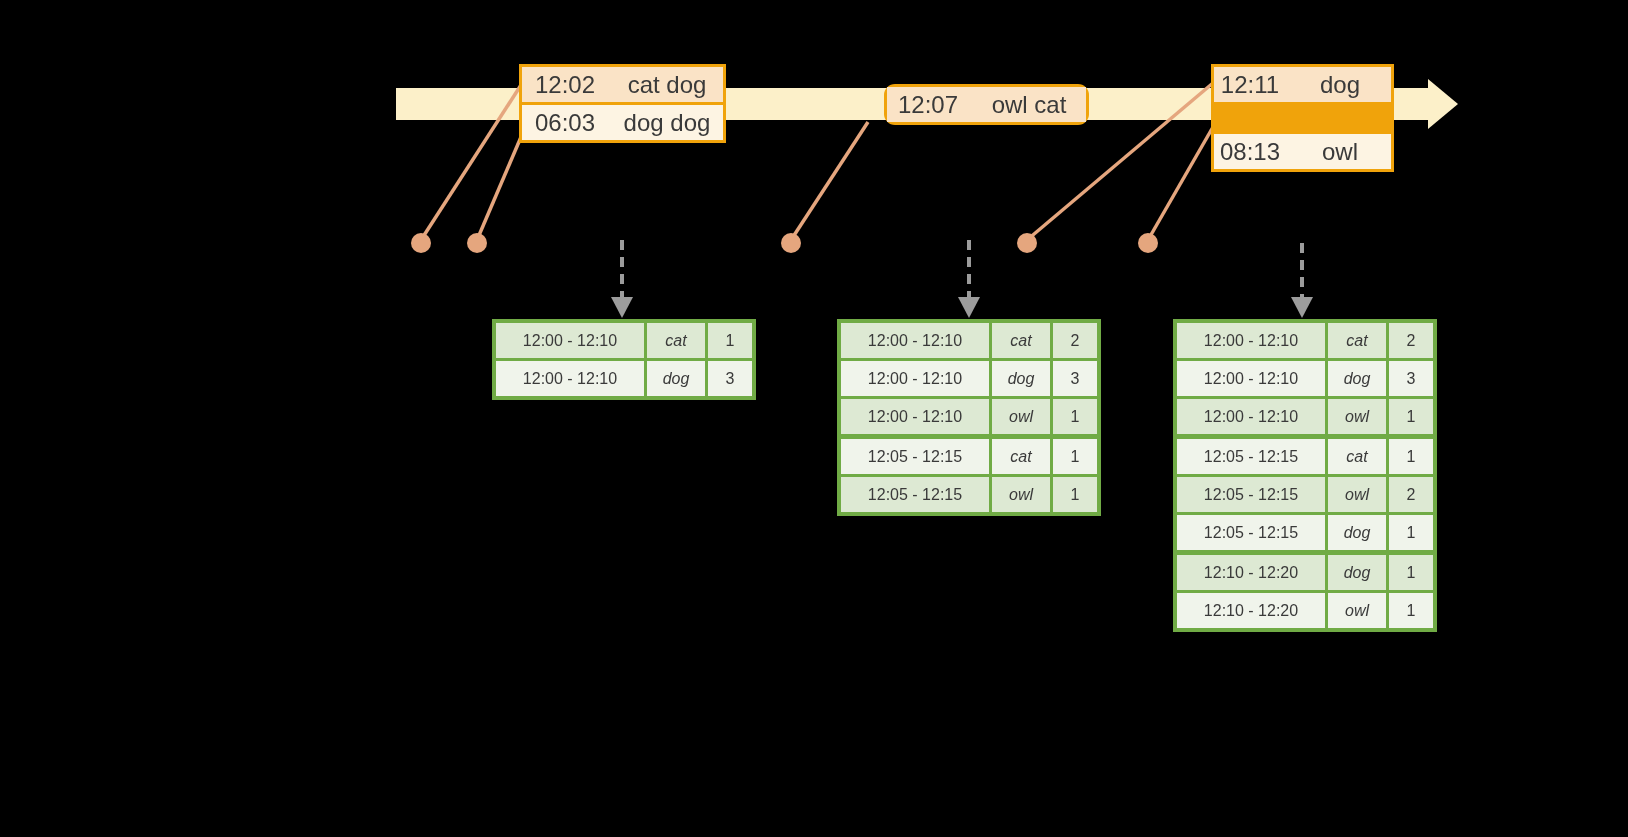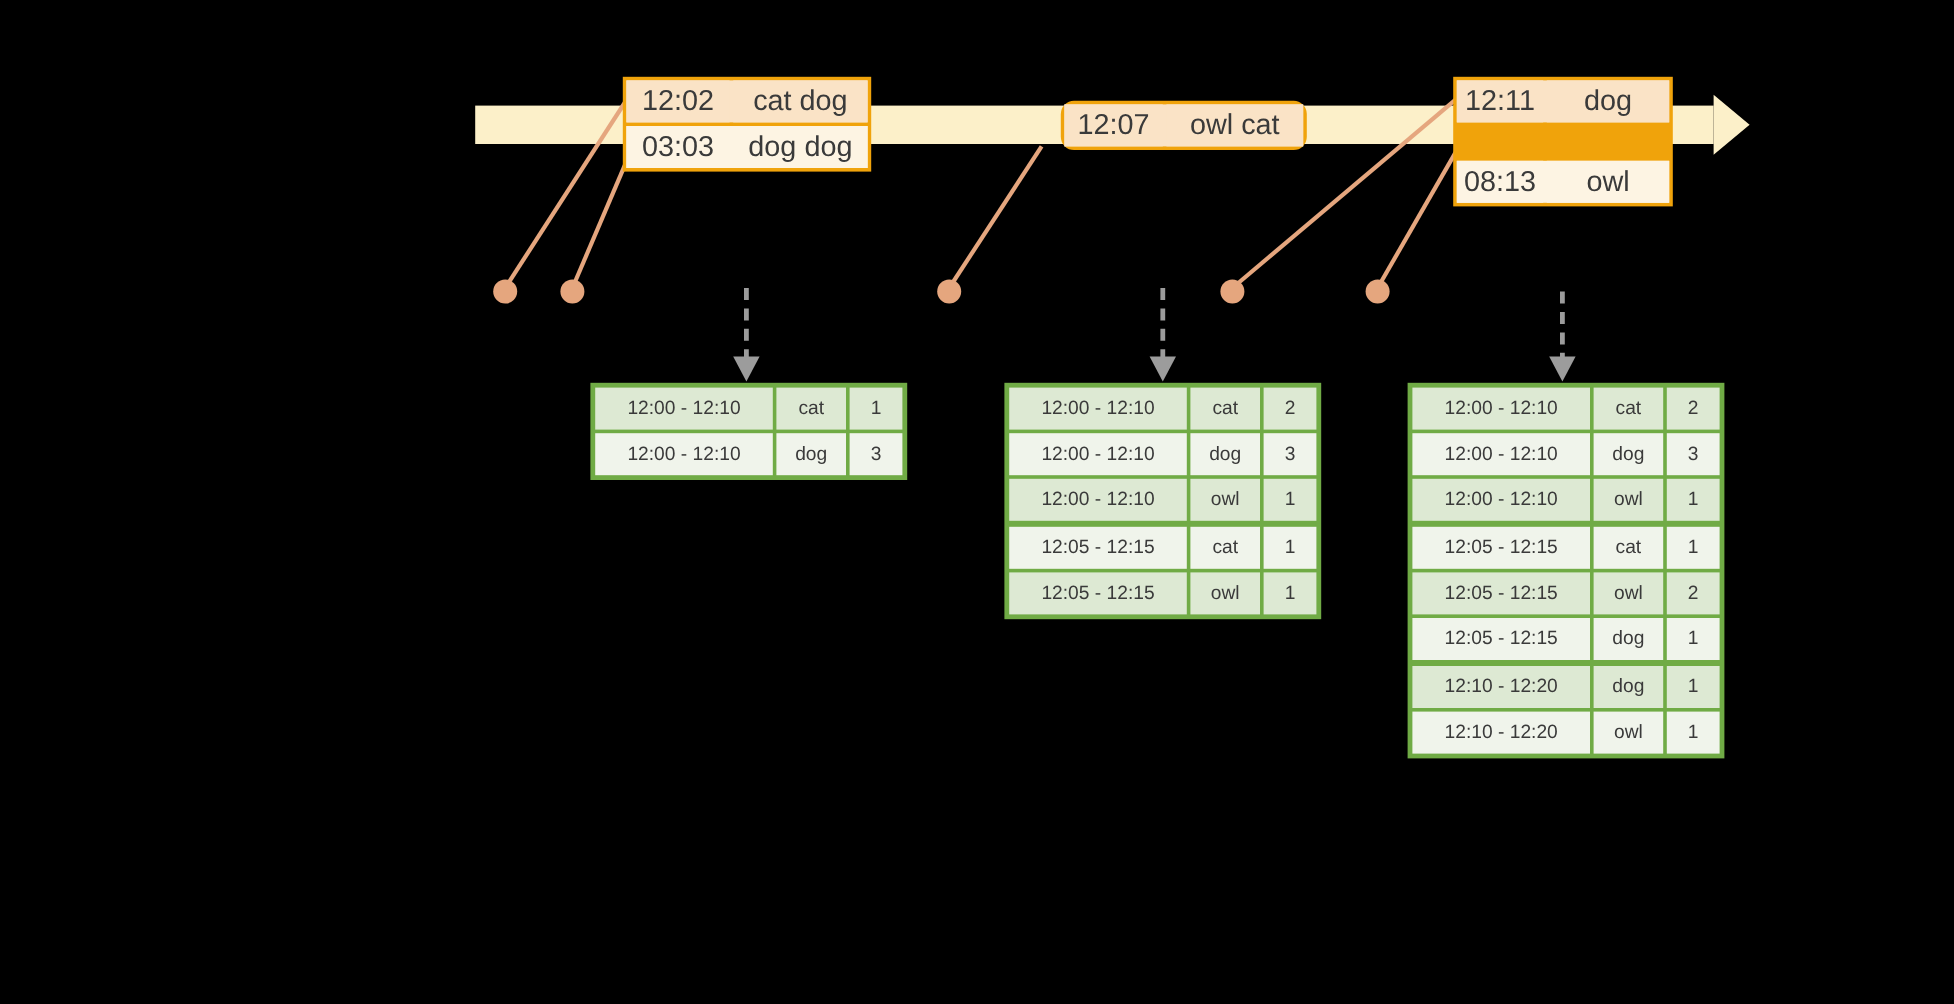--- a/index.html
+++ b/index.html
@@ -97,7 +97,7 @@
         <div class="event-cell word tone-peach">cat dog</div>
       </div>
       <div class="event-row tone-cream">
-        <div class="event-cell time tone-cream">03:03</div>
+        <div class="event-cell time tone-cream">06:03</div>
         <div class="event-cell word tone-cream">dog dog</div>
       </div>
     </div>

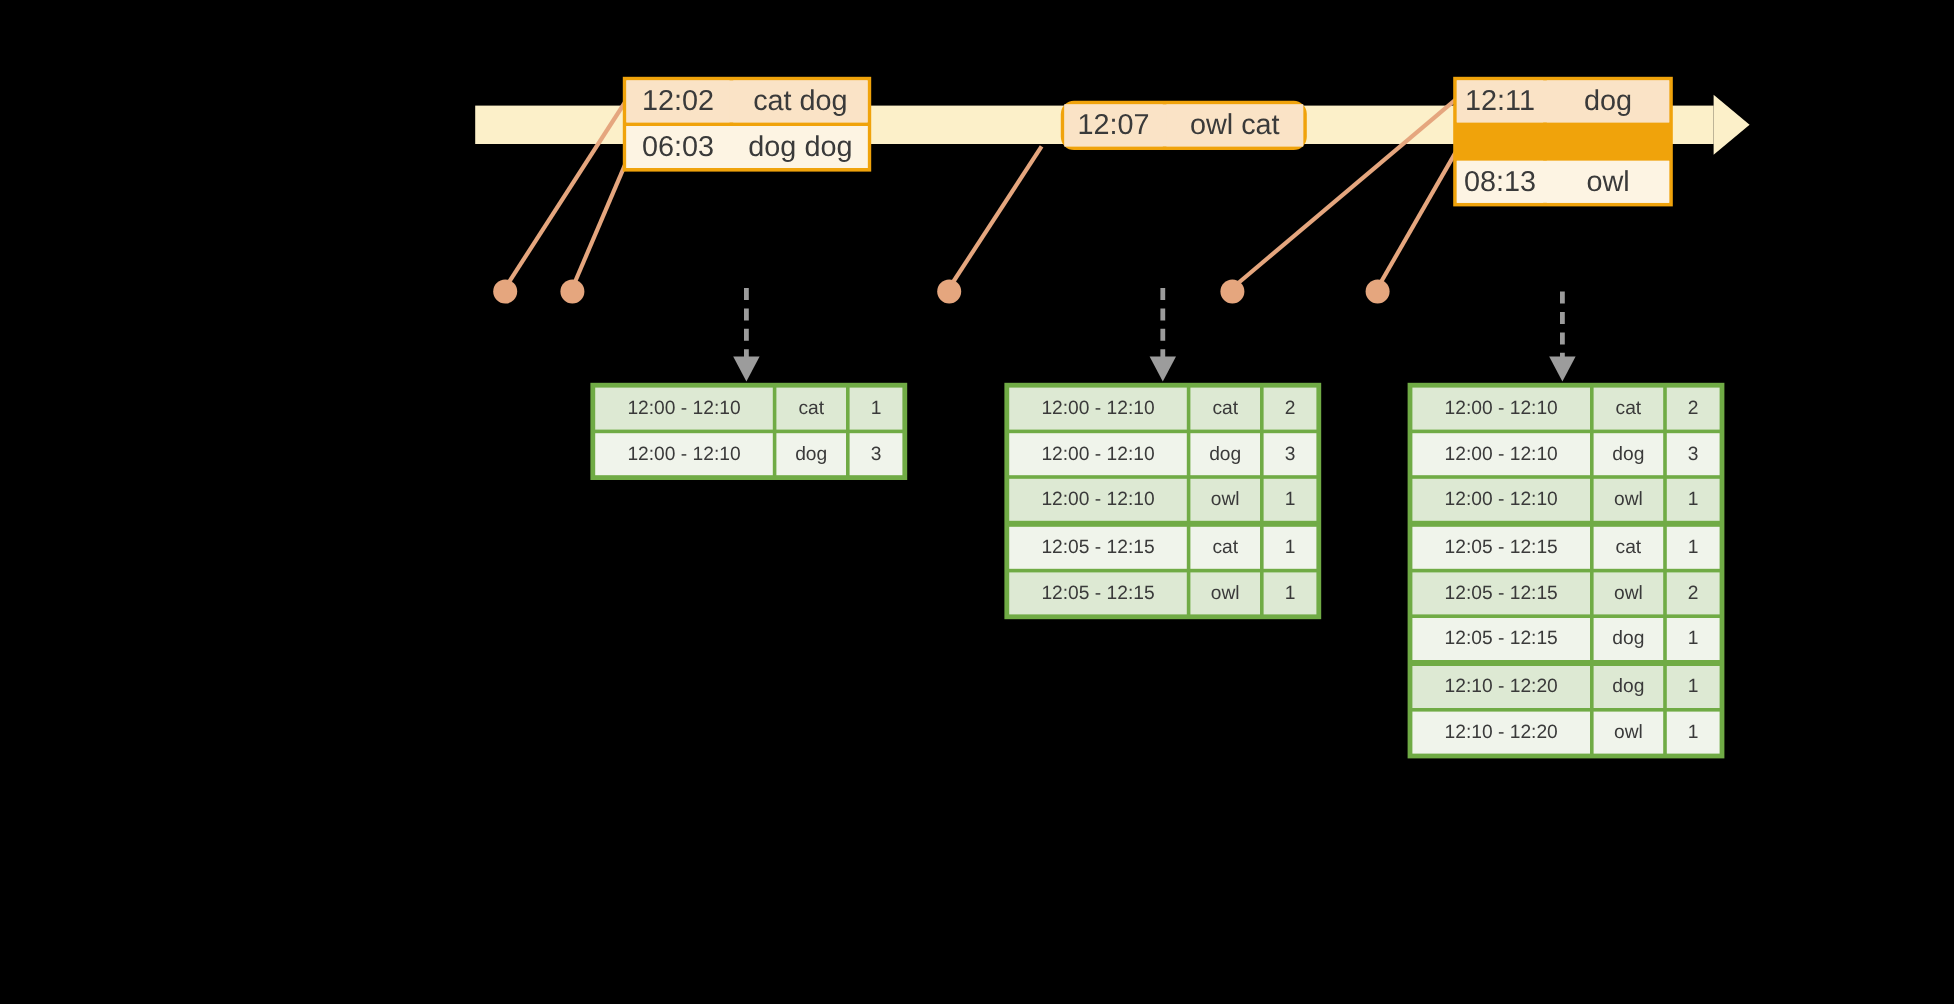--- a/index.html
+++ b/index.html
@@ -57,7 +57,7 @@
     font-size:16px;line-height:35px;white-space:nowrap;
   }
   .result-cell.window{width:148px;}
-  .result-cell.word{width:58px;}
+  .result-cell.word{width:58px;font-style:italic;}
   .result-cell.count{width:44px;}
   .result-row.alt-dark .result-cell{background:var(--result-row-dark,#DDE9D3);}
   .result-row.alt-light .result-cell{background:var(--result-row-light,#F0F4EB);}

